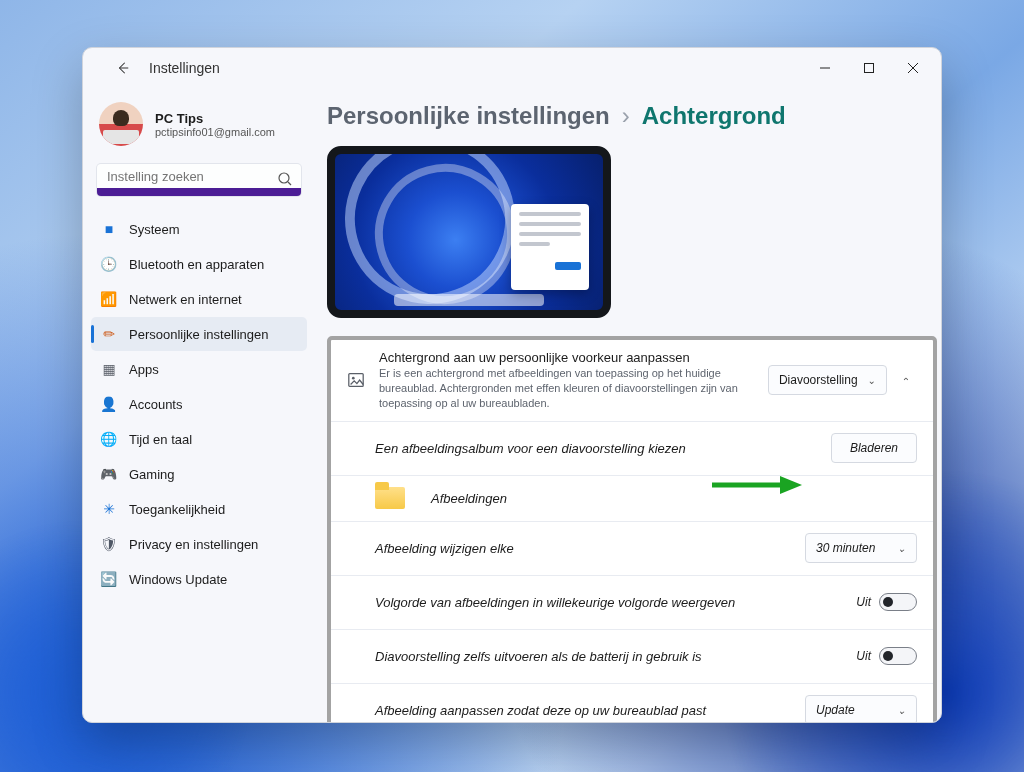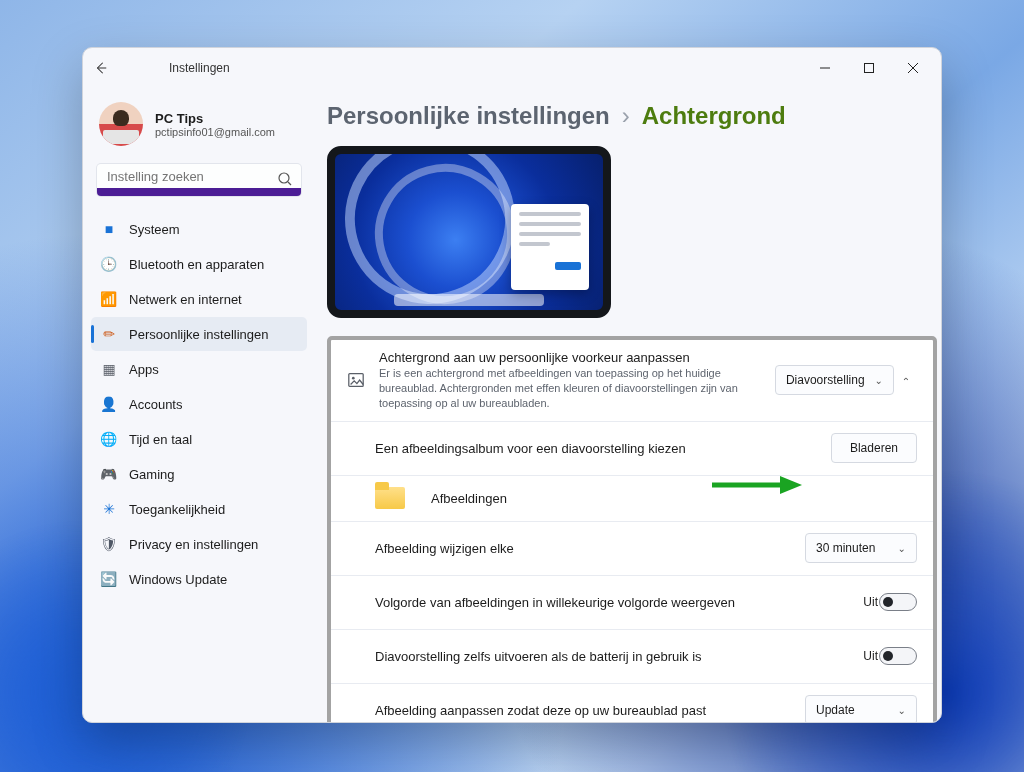--- a/index.html
+++ b/index.html
@@ -40,10 +40,9 @@
   .titlebar {
     height: 40px;
     display: flex; align-items: center;
-    padding: 0 6px 0 4px;
-    font-size: 12px;
+    padding: 0 6px 0 26px;
+    font-size: 14px;
     color: #333;
-    gap: 42px;
   }
   .back-btn {
     width: 28px; height: 28px;

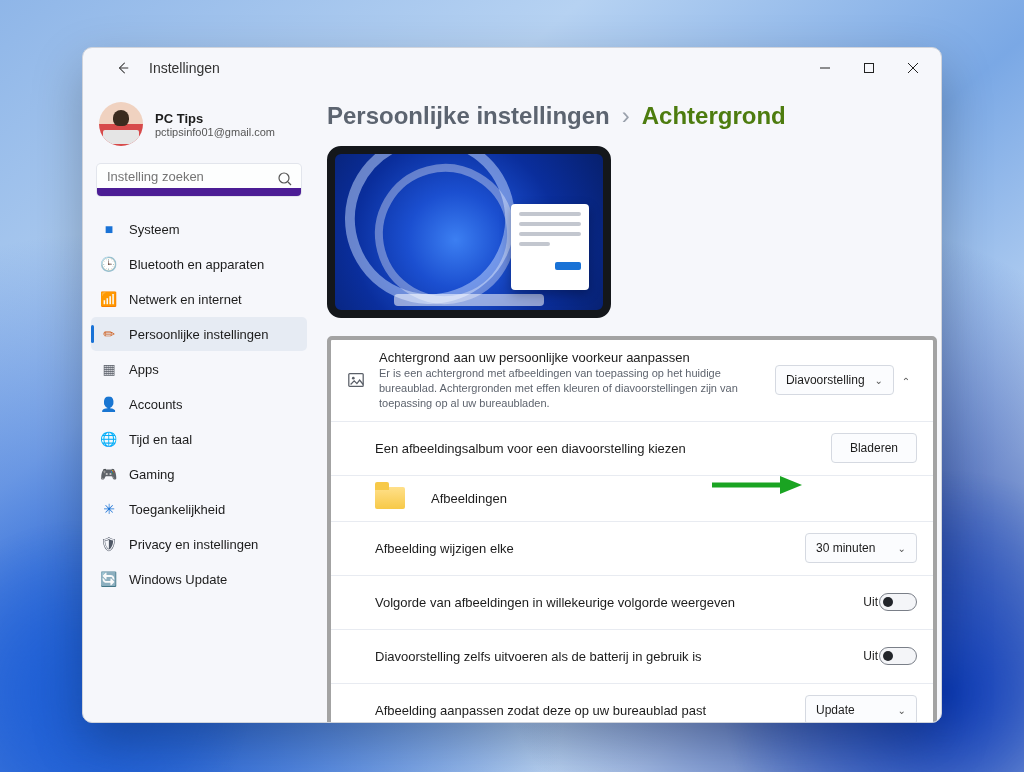--- a/index.html
+++ b/index.html
@@ -157,7 +157,7 @@
     margin-bottom: 16px;
   }
   .crumb .parent { font-weight: 600; }
-  .crumb .current { color: #4d7c0f; font-weight: 600; }
+  .crumb .current { color: #0f766e; font-weight: 600; }
   .crumb .sep { color: #9aa1ac; }
 
   

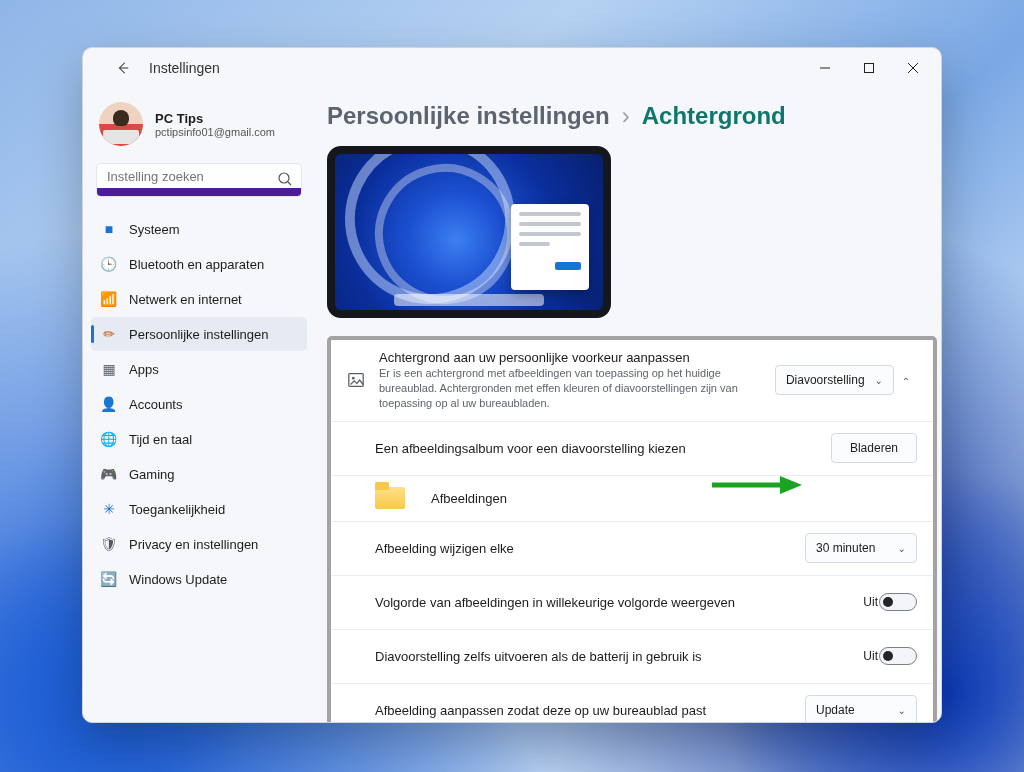--- a/index.html
+++ b/index.html
@@ -230,7 +230,7 @@
   .row-text { flex: 1; }
   .row-title { font-size: 13px; }
   .row-sub { font-size: 11px; color: #5e646e; line-height: 1.35; margin-top:1px;}
-  .row-control { display: flex; align-items: center; gap: 1px; }
+  .row-control { display: flex; align-items: center; gap: 8px; }
 
   .select {
     display: flex; align-items: center; gap: 10px;

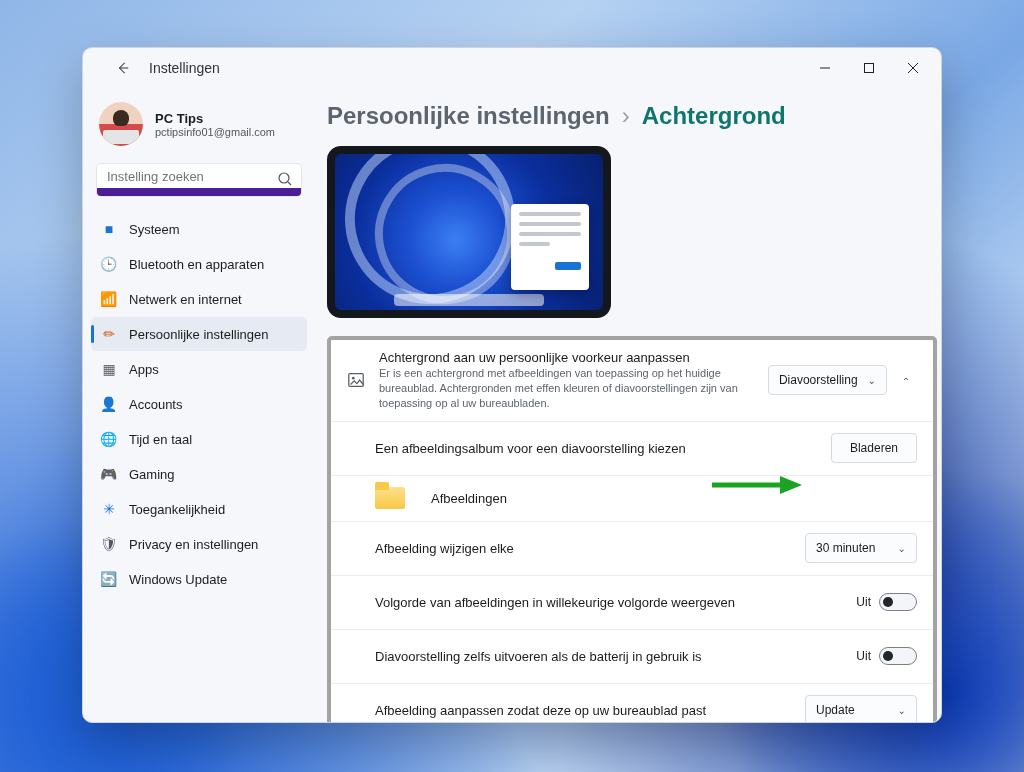--- a/index.html
+++ b/index.html
@@ -219,7 +219,7 @@
     color: #1c1c1c;
   }
   .row + .row { border-top: 1px solid #e8ebf1; }
-  .row.indent { padding-left: 44px; }
+  .row.indent { padding-left: 44px; font-style: italic; }
   .row.tall { min-height: 68px; }
 
   .row-icon {

